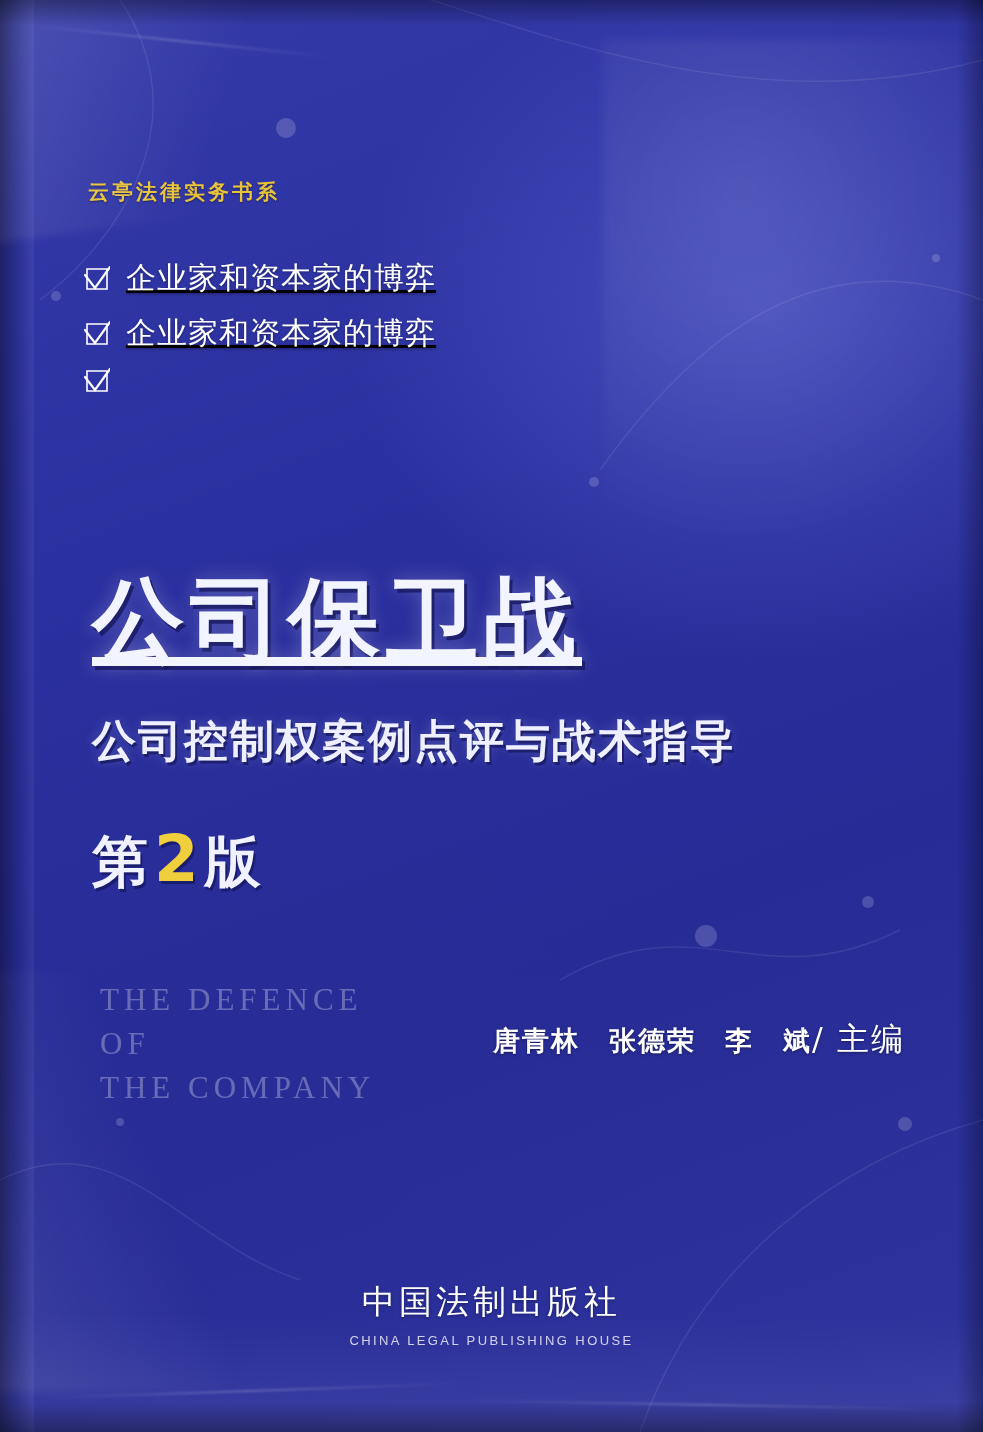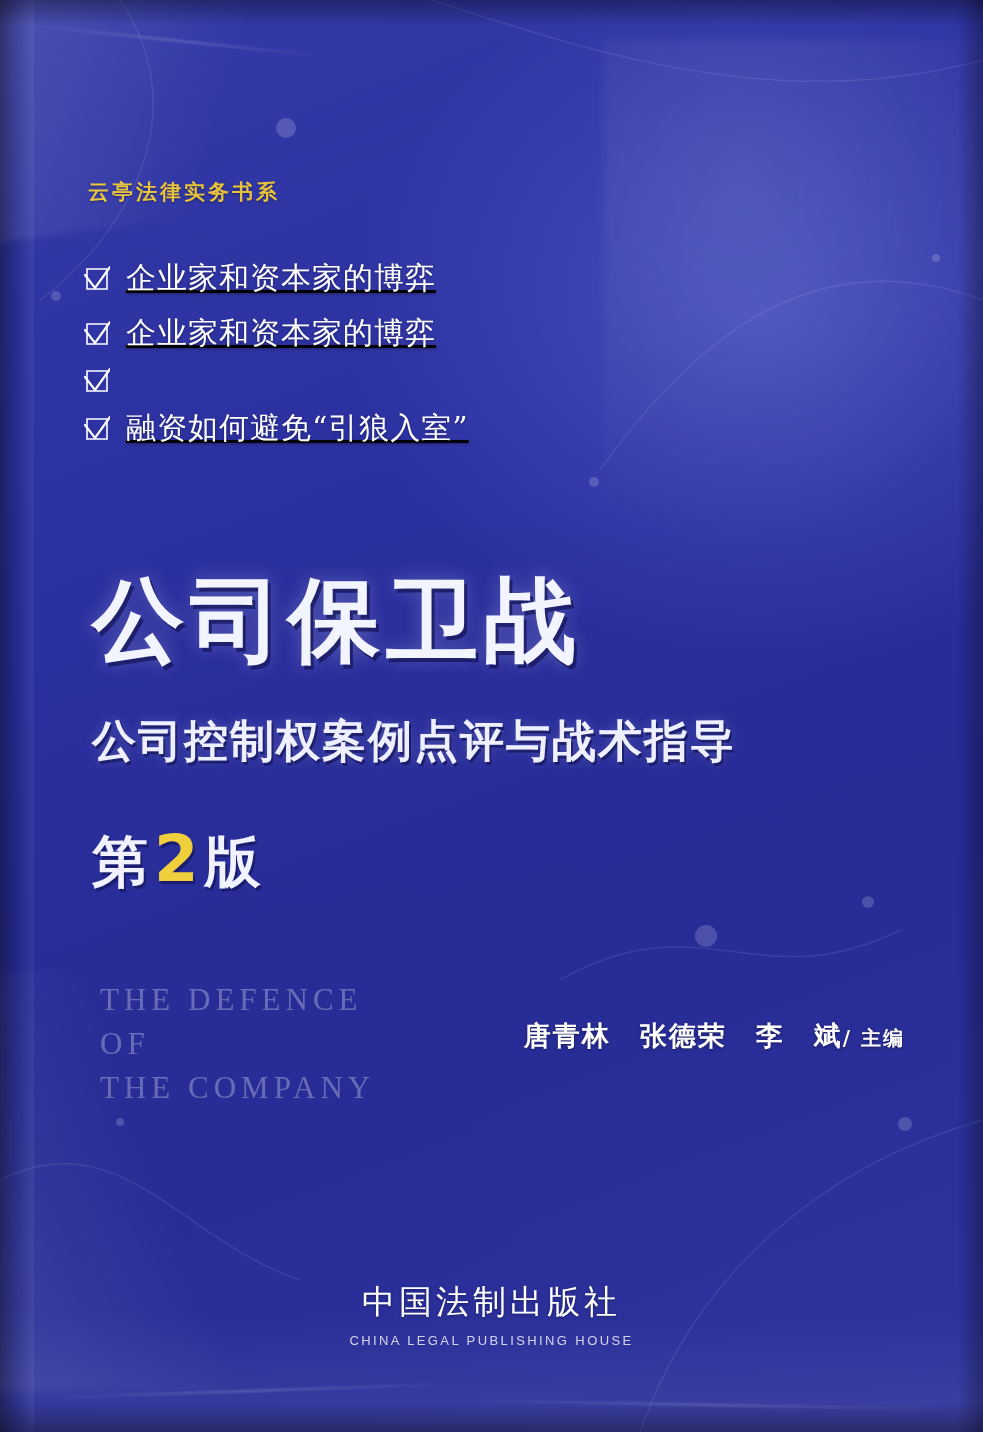--- a/index.html
+++ b/index.html
@@ -295,15 +295,6 @@
           </svg>
         </span>
       </div>
-      <div class="bullet">
-        <span class="tick">
-          <svg width="26" height="26" viewBox="0 0 26 26" xmlns="http://www.w3.org/2000/svg">
-            <path d="M3 3 H23 V23 H3 Z" fill="none" stroke="#ffffff" stroke-width="1.6"></path>
-            <path d="M1 9 L11 22 L26 1" fill="none" stroke="#ffffff" stroke-width="2.2" stroke-linecap="round"></path>
-          </svg>
-        </span>
-        <span class="btext">融资如何避免“引狼入室”</span>
-      </div>
     </div>
 
     <div class="main-title">公司保卫战</div>

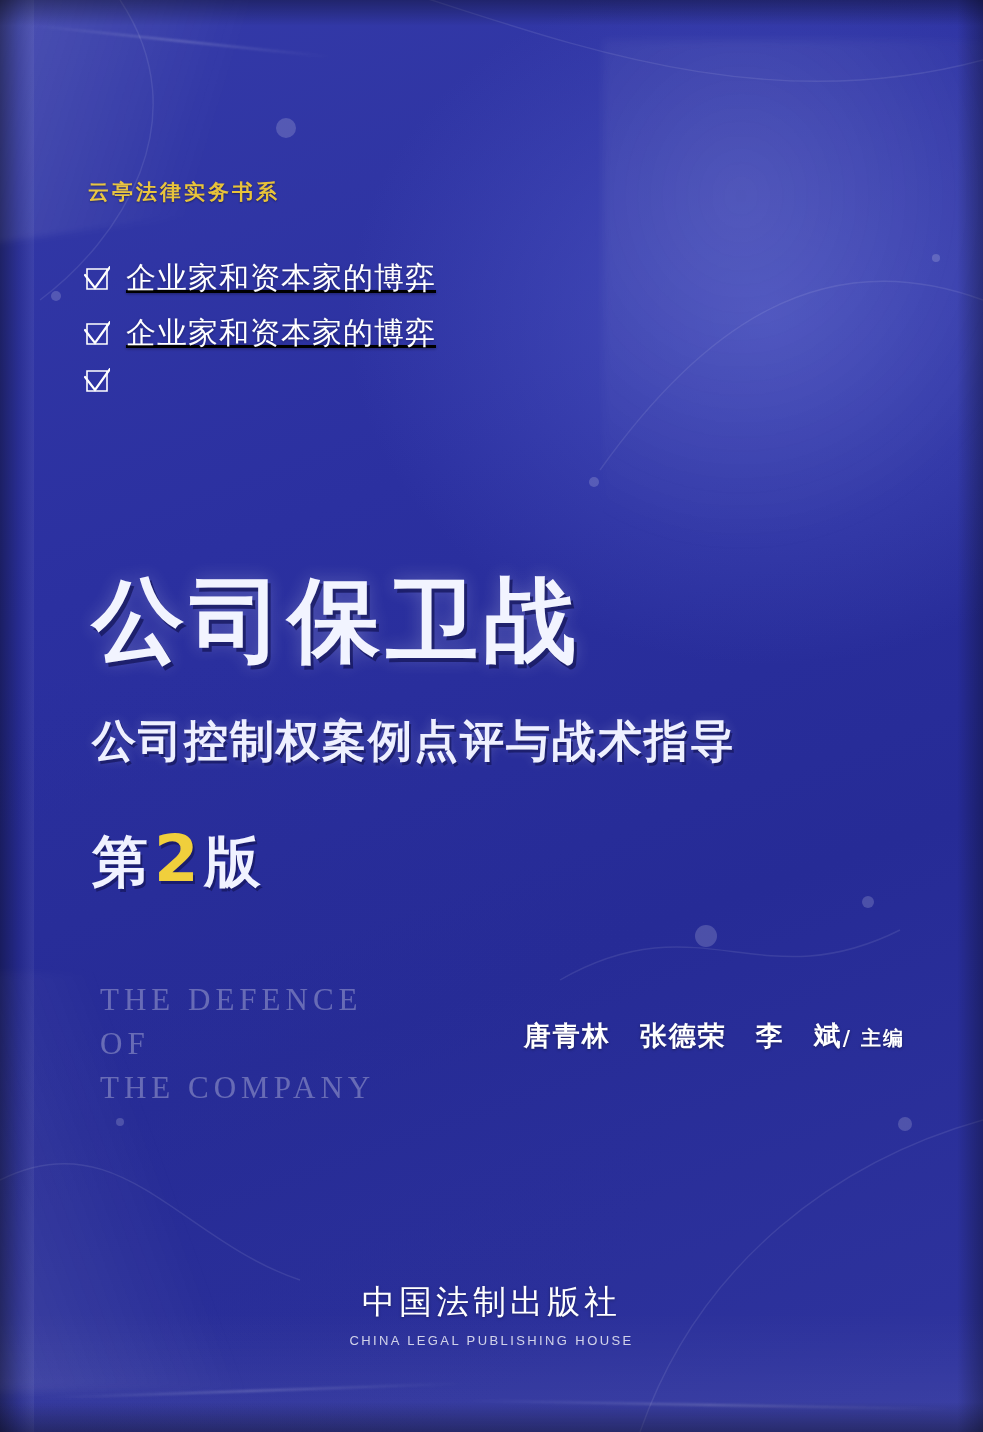--- a/index.html
+++ b/index.html
@@ -152,6 +152,7 @@
     text-shadow:
       3px 4px 0 rgba(20,22,90,0.75),
       0 0 18px rgba(255,255,255,0.25);
+    text-decoration: underline;
   }
 
   .sub-title {

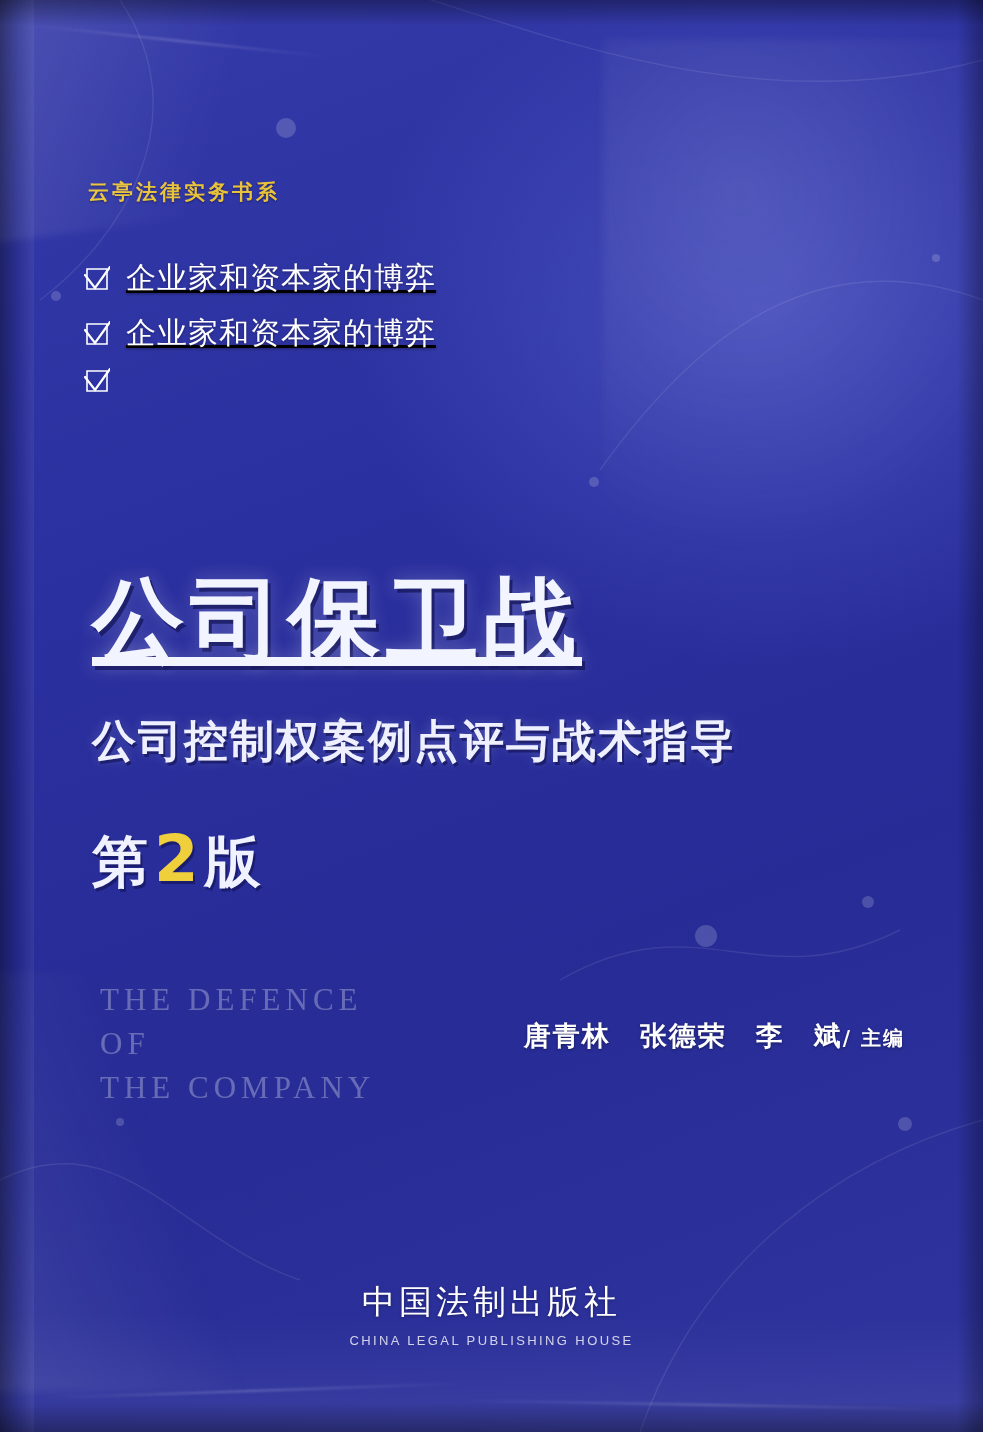--- a/index.html
+++ b/index.html
@@ -213,8 +213,8 @@
     white-space: nowrap;
   }
   .authors .role {
-    font-weight: bold;
-    font-size: 20px;
+    font-weight: normal;
+    font-size: 32px;
   }
 
   .publisher {

